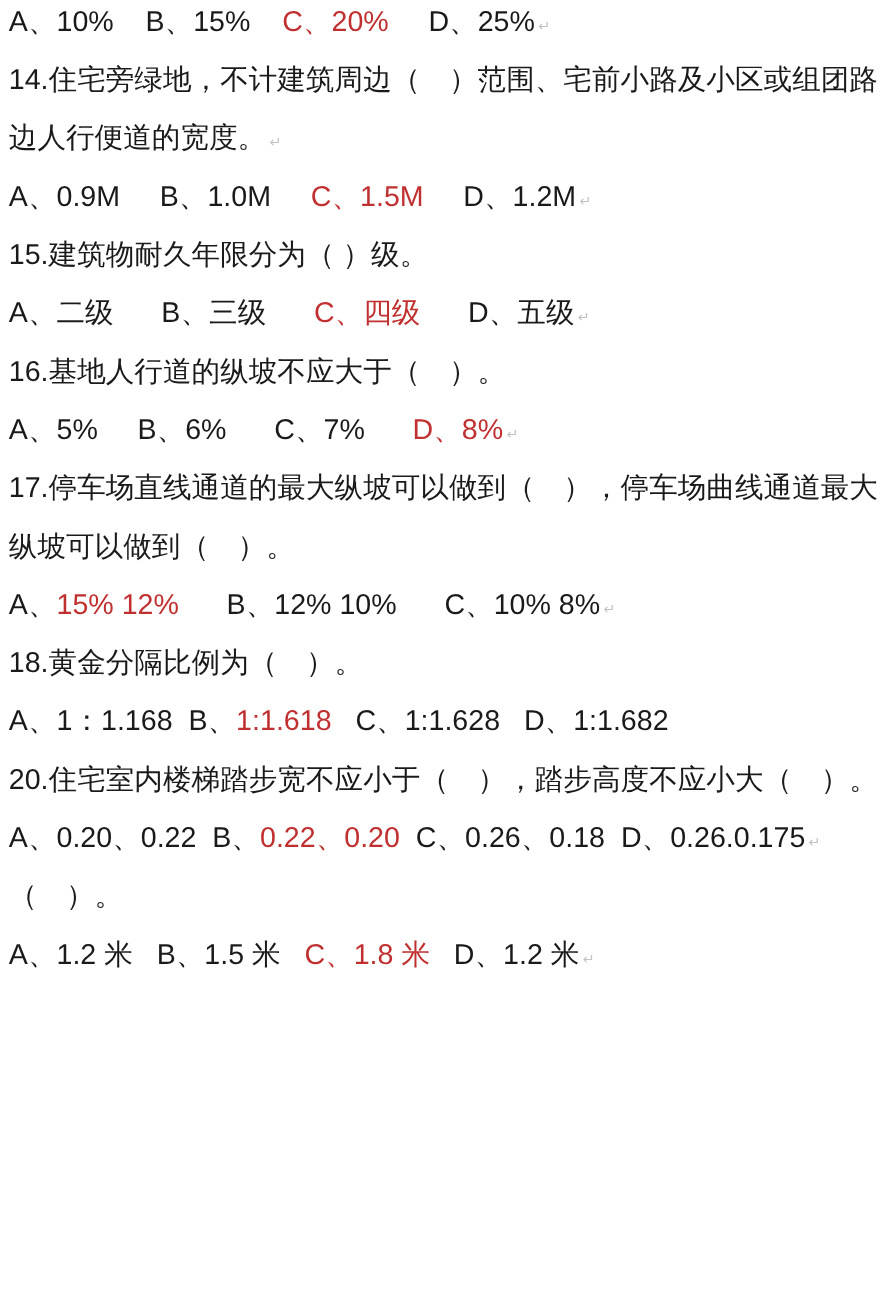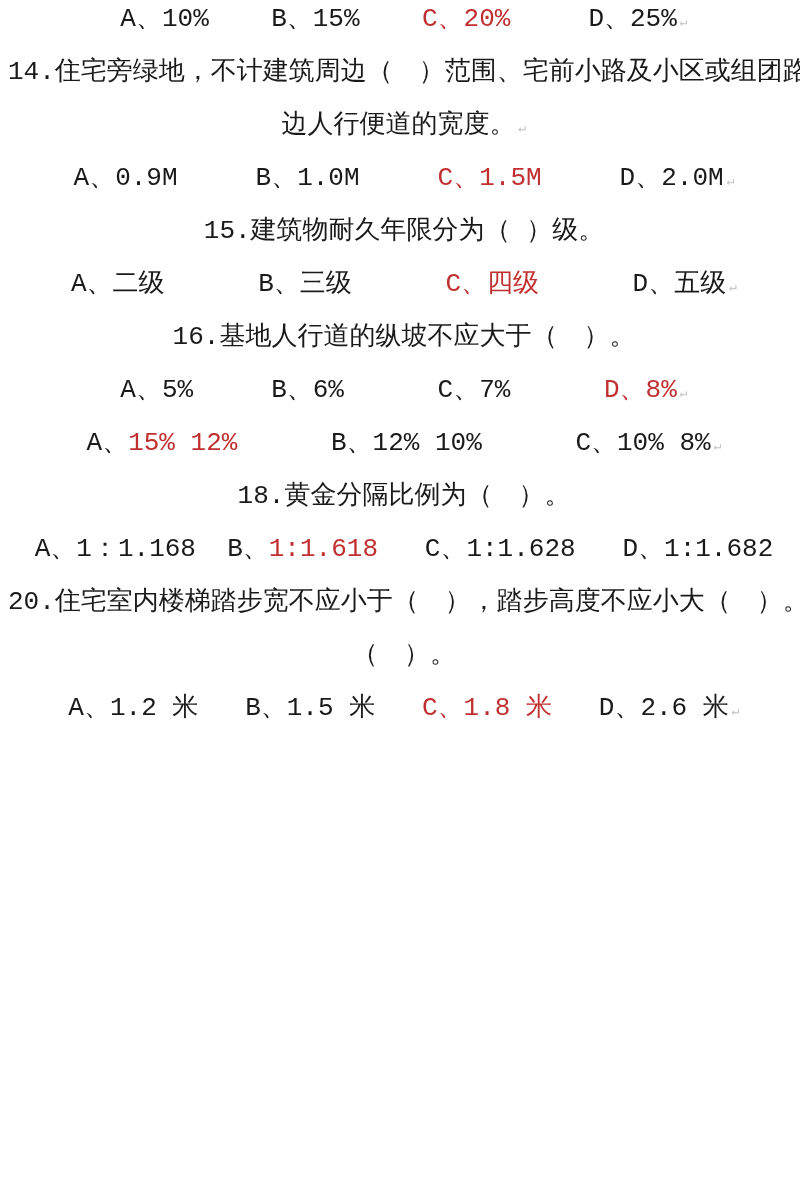--- a/index.html
+++ b/index.html
@@ -18,10 +18,9 @@
     height: 1178px;
     padding: 0 0 0 8px;
     overflow: hidden;
-    font-family: Liberation Mono, monospace;
+    font-family: Liberation Sans, sans-serif;
     font-size: 26px;
     color: var(--text, #1a1a1a);
-    text-align: center;
   }
   .lines {
     margin-top: -7px;

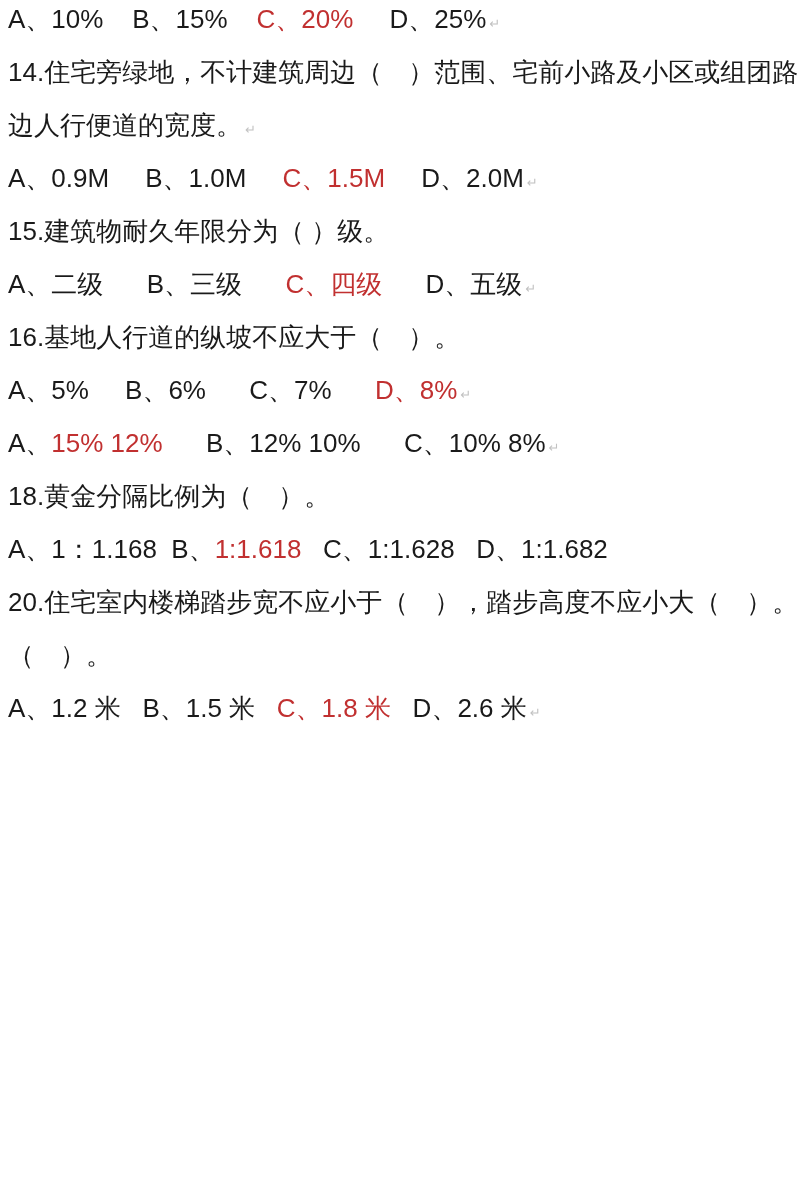--- a/index.html
+++ b/index.html
@@ -47,7 +47,7 @@
       <div class="line"><span class="seg">A、10%    </span><span class="seg">B、15%    </span><span class="seg hl">C、20%</span><span class="seg">     D、25%</span><span class="eol">↵</span></div>
       <div class="line"><span class="seg">14.住宅旁绿地，不计建筑周边（　）范围、宅前小路及小区或组团路</span></div>
       <div class="line"><span class="seg">边人行便道的宽度。</span><span class="eol">↵</span></div>
-      <div class="line"><span class="seg">A、0.9M     </span><span class="seg">B、1.0M     </span><span class="seg hl">C、1.5M</span><span class="seg">     D、2.0M</span><span class="eol">↵</span></div>
+      <div class="line"><span class="seg">A、0.9M     </span><span class="seg">B、1.0M     </span><span class="seg hl">C、1.5M</span><span class="seg">     D、1.2M</span><span class="eol">↵</span></div>
       <div class="line"><span class="seg">15.建筑物耐久年限分为（ ）级。</span></div>
       <div class="line"><span class="seg">A、二级      </span><span class="seg">B、三级      </span><span class="seg hl">C、四级</span><span class="seg">      D、五级</span><span class="eol">↵</span></div>
       <div class="line"><span class="seg">16.基地人行道的纵坡不应大于（　）。</span></div>

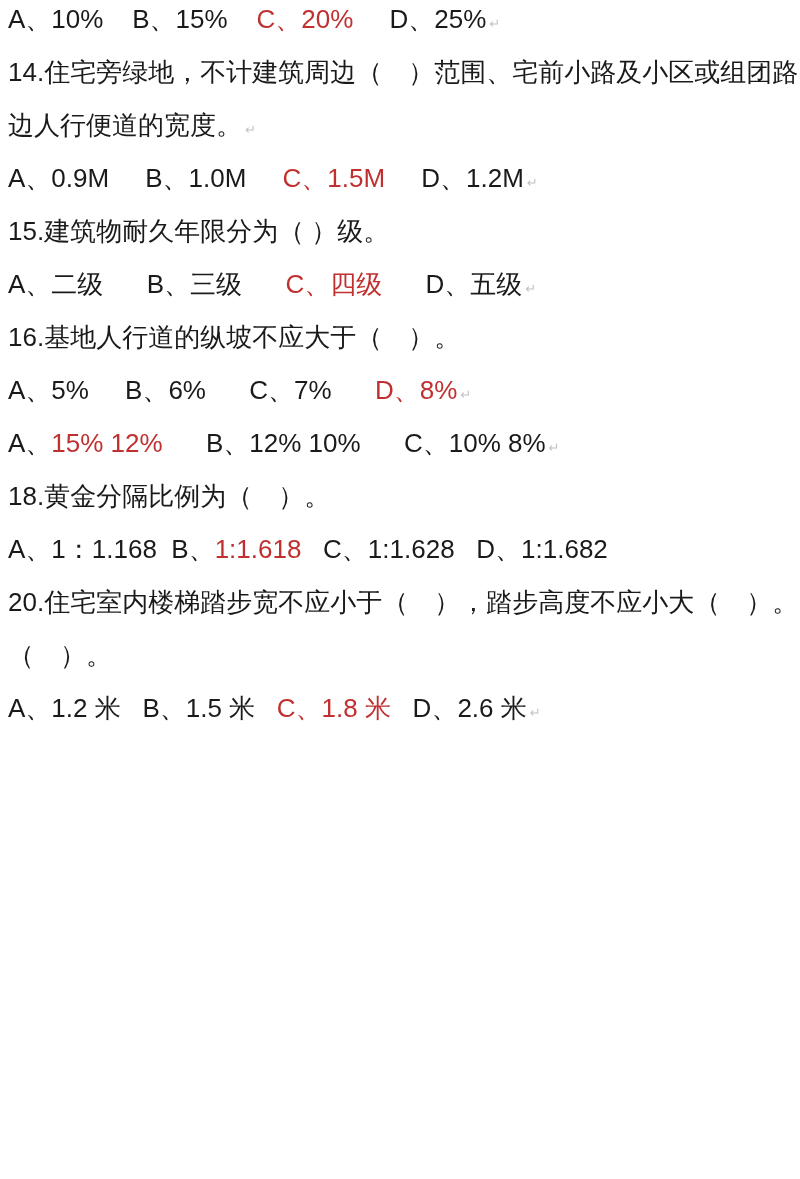--- a/index.html
+++ b/index.html
@@ -52,6 +52,7 @@
       <div class="line"><span class="seg">A、二级      </span><span class="seg">B、三级      </span><span class="seg hl">C、四级</span><span class="seg">      D、五级</span><span class="eol">↵</span></div>
       <div class="line"><span class="seg">16.基地人行道的纵坡不应大于（　）。</span></div>
       <div class="line"><span class="seg">A、5%     B、6%      C、7%      </span><span class="seg hl">D、8%</span><span class="eol">↵</span></div>
+      <div class="line"><span class="seg">17.停车场直线通道的最大纵坡可以做到（　），停车场曲线通道最大</span></div>
       <div class="line"><span class="seg">A、</span><span class="seg hl">15% 12%</span><span class="seg">      B、12% 10%      C、10% 8%</span><span class="eol">↵</span></div>
       <div class="line"><span class="seg">18.黄金分隔比例为（　）。</span></div>
       <div class="line"><span class="seg">A、1：1.168  B、</span><span class="seg hl">1:1.618</span><span class="seg">   C、1:1.628   D、1:1.682</span></div>

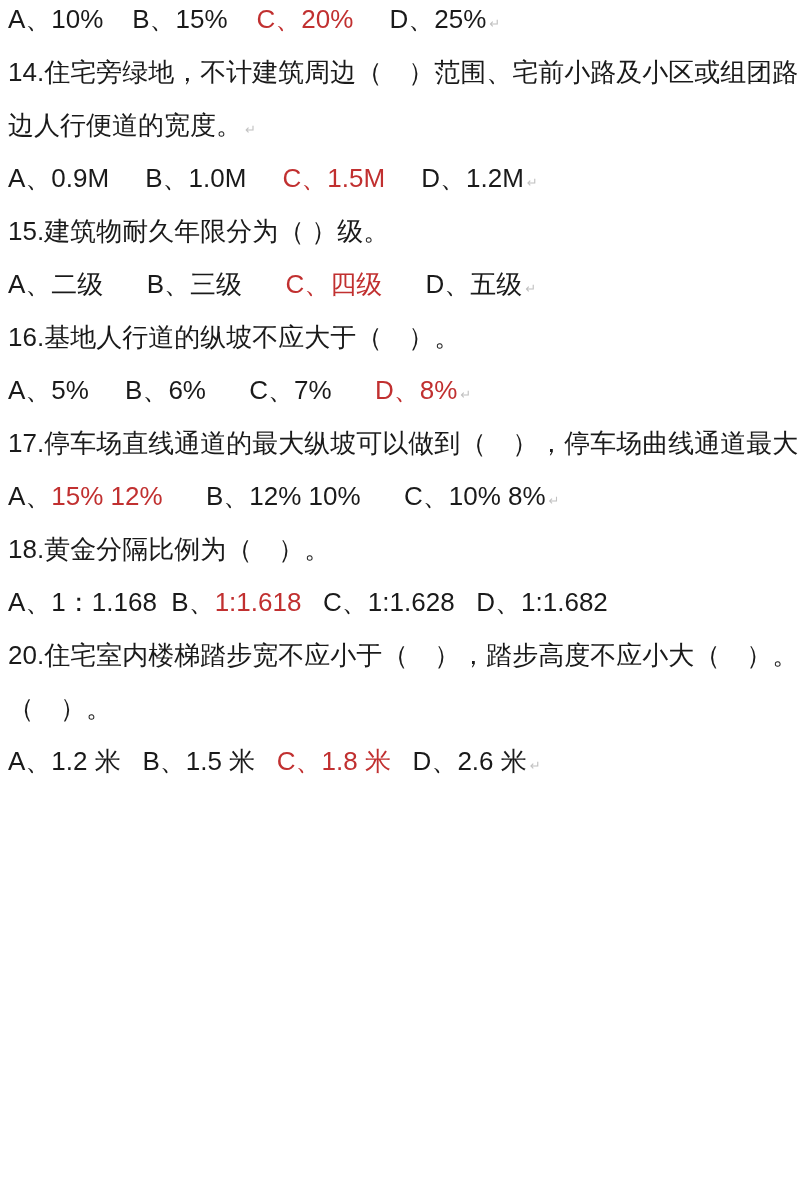--- a/index.html
+++ b/index.html
@@ -53,6 +53,7 @@
       <div class="line"><span class="seg">16.基地人行道的纵坡不应大于（　）。</span></div>
       <div class="line"><span class="seg">A、5%     B、6%      C、7%      </span><span class="seg hl">D、8%</span><span class="eol">↵</span></div>
       <div class="line"><span class="seg">17.停车场直线通道的最大纵坡可以做到（　），停车场曲线通道最大</span></div>
+      <div class="line"><span class="seg">纵坡可以做到（　）。</span></div>
       <div class="line"><span class="seg">A、</span><span class="seg hl">15% 12%</span><span class="seg">      B、12% 10%      C、10% 8%</span><span class="eol">↵</span></div>
       <div class="line"><span class="seg">18.黄金分隔比例为（　）。</span></div>
       <div class="line"><span class="seg">A、1：1.168  B、</span><span class="seg hl">1:1.618</span><span class="seg">   C、1:1.628   D、1:1.682</span></div>

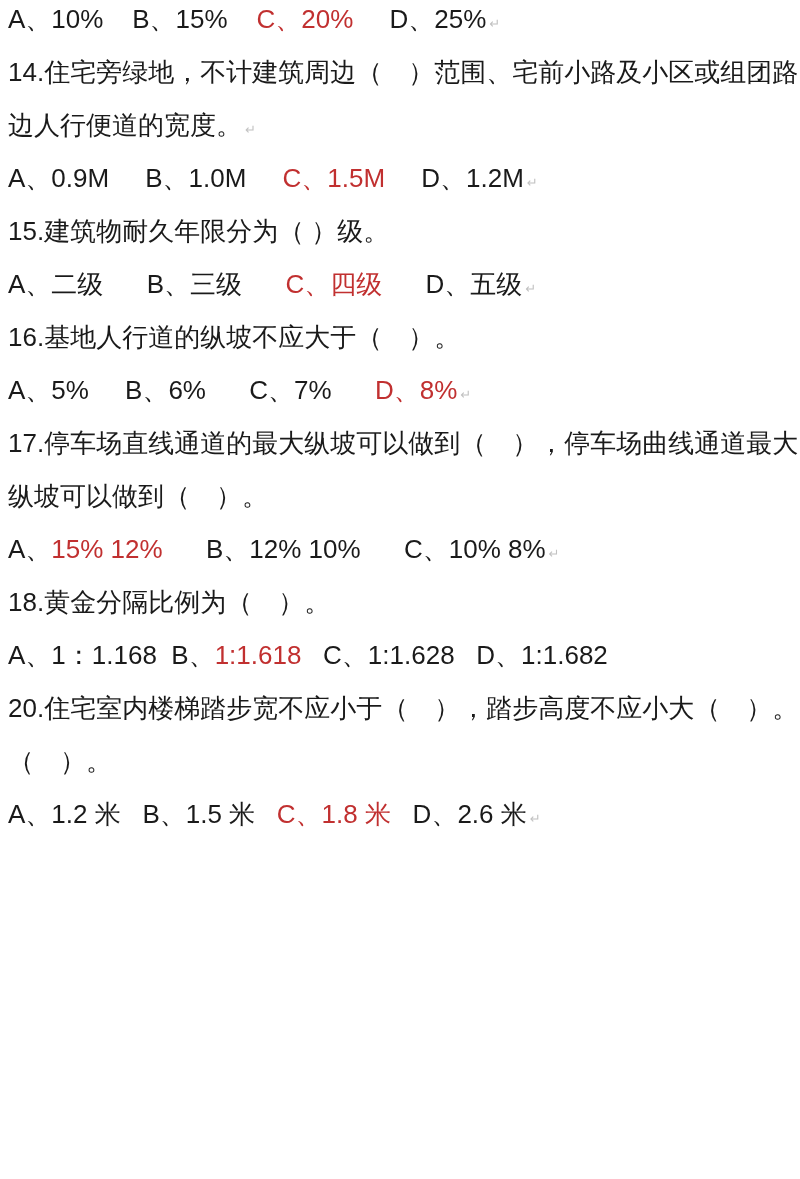--- a/index.html
+++ b/index.html
@@ -58,6 +58,7 @@
       <div class="line"><span class="seg">18.黄金分隔比例为（　）。</span></div>
       <div class="line"><span class="seg">A、1：1.168  B、</span><span class="seg hl">1:1.618</span><span class="seg">   C、1:1.628   D、1:1.682</span></div>
       <div class="line"><span class="seg">20.住宅室内楼梯踏步宽不应小于（　），踏步高度不应小大（　）。</span></div>
+      <div class="line"><span class="seg">A、0.20、0.22  B、</span><span class="seg hl">0.22、0.20</span><span class="seg">  C、0.26、0.18  D、0.26.0.175</span><span class="eol">↵</span></div>
       <div class="line"><span class="seg">（　）。</span></div>
       <div class="line"><span class="seg">A、1.2 米   </span><span class="seg">B、1.5 米   </span><span class="seg hl">C、1.8 米</span><span class="seg">   D、2.6 米</span><span class="eol">↵</span></div>
     </div>

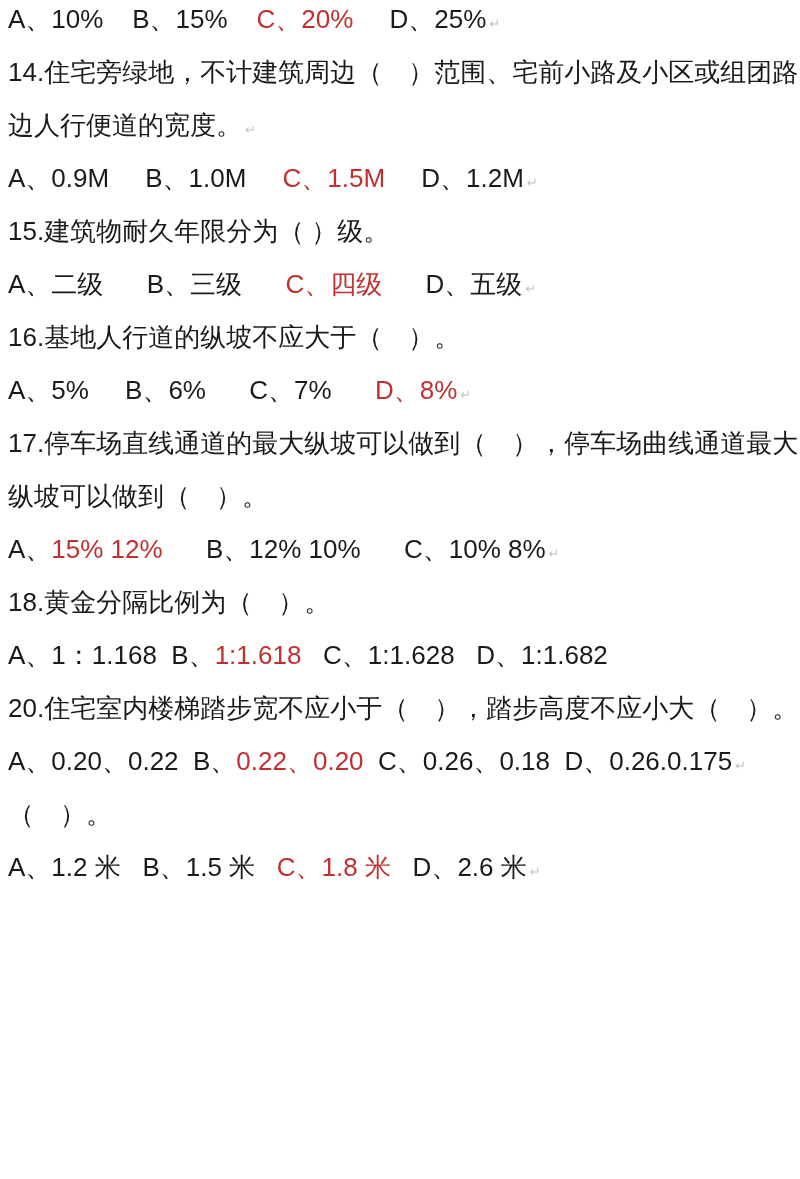--- a/index.html
+++ b/index.html
@@ -60,7 +60,7 @@
       <div class="line"><span class="seg">20.住宅室内楼梯踏步宽不应小于（　），踏步高度不应小大（　）。</span></div>
       <div class="line"><span class="seg">A、0.20、0.22  B、</span><span class="seg hl">0.22、0.20</span><span class="seg">  C、0.26、0.18  D、0.26.0.175</span><span class="eol">↵</span></div>
       <div class="line"><span class="seg">（　）。</span></div>
-      <div class="line"><span class="seg">A、1.2 米   </span><span class="seg">B、1.5 米   </span><span class="seg hl">C、1.8 米</span><span class="seg">   D、2.6 米</span><span class="eol">↵</span></div>
+      <div class="line"><span class="seg">A、1.2 米   </span><span class="seg">B、1.5 米   </span><span class="seg hl">C、1.8 米</span><span class="seg">   D、1.2 米</span><span class="eol">↵</span></div>
     </div>
 </main>
 

